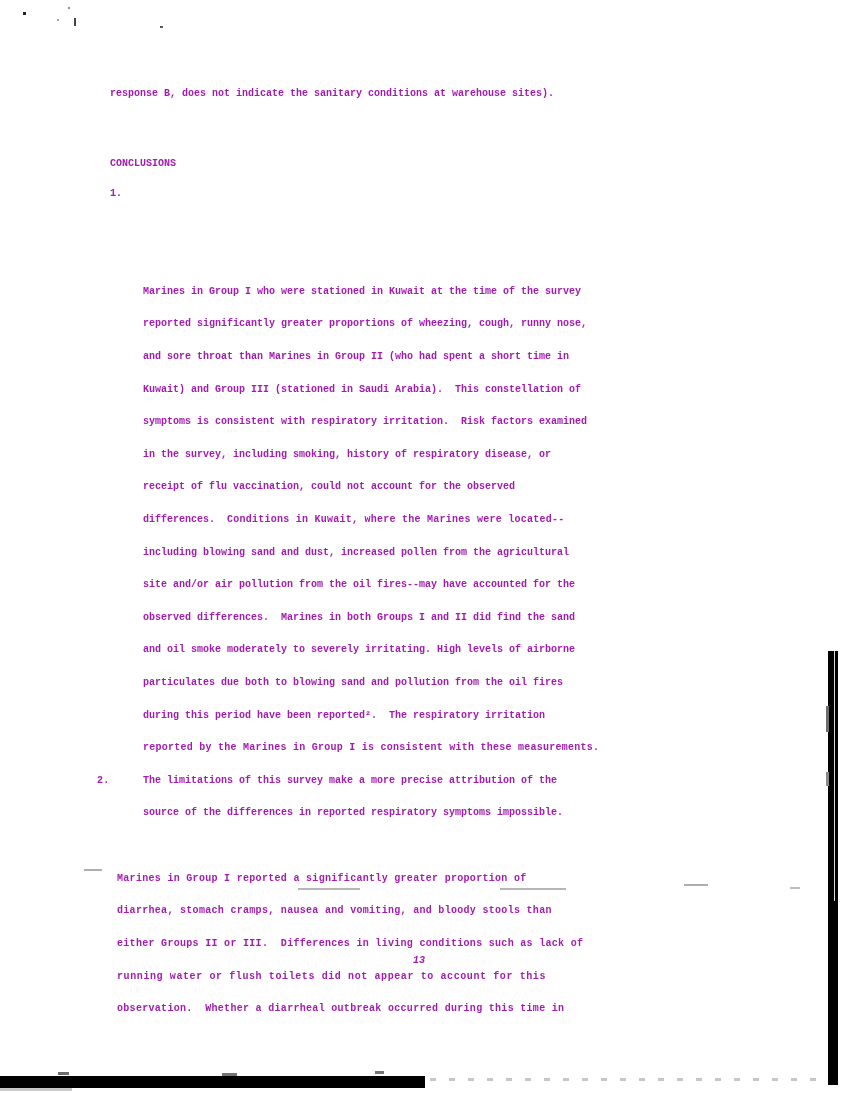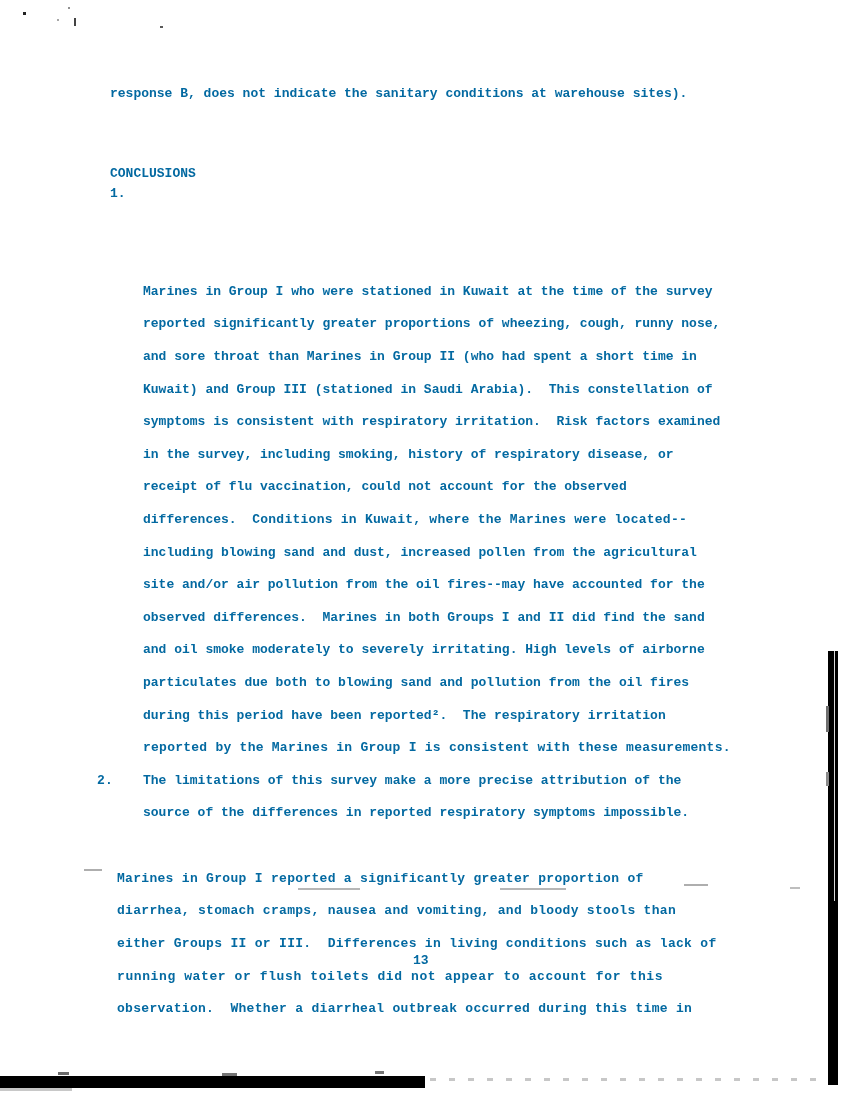--- a/index.html
+++ b/index.html
@@ -16,10 +16,10 @@
   
   .tx {
     position: absolute;
-    font-size: 13px;
+    font-size: 10px;
     font-weight: 700;
     line-height: 32.6px;
-    color: #0369a1;
+    color: #a21caf;
     white-space: pre;
   }
   .tline { white-space: pre; }

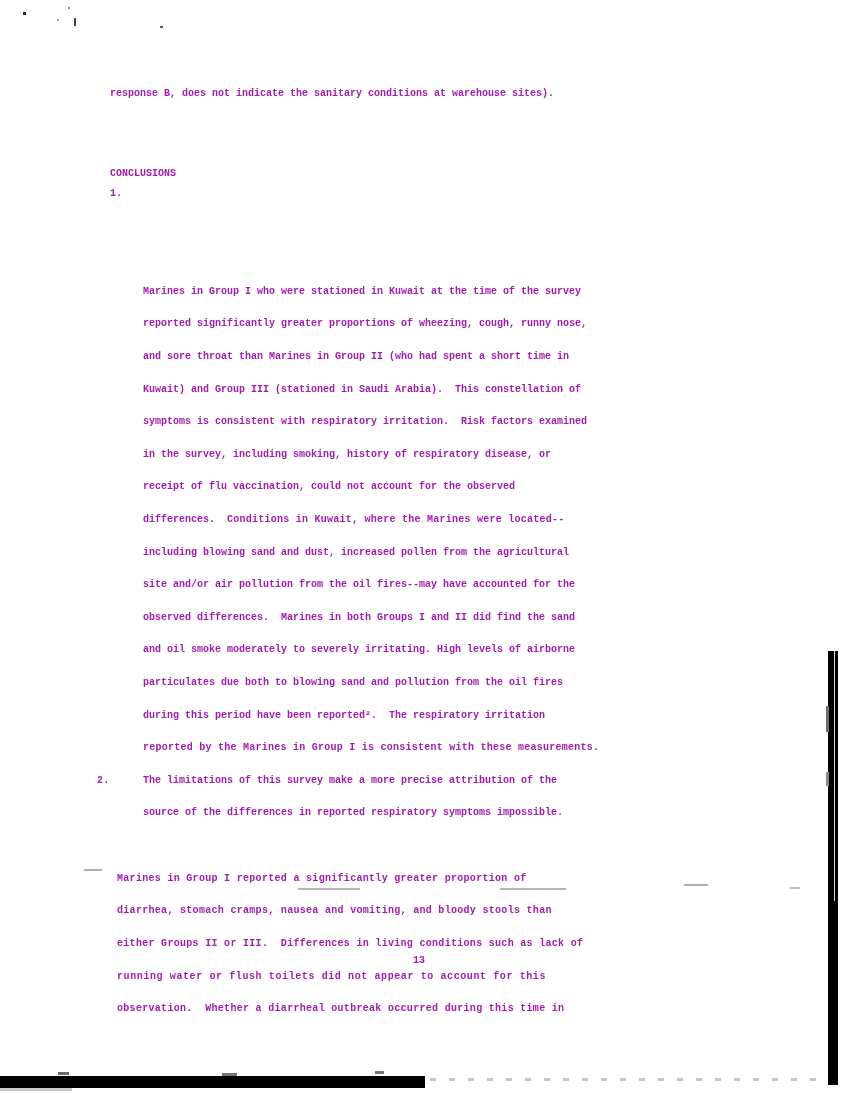--- a/index.html
+++ b/index.html
@@ -26,7 +26,7 @@
   .it { letter-spacing: 0.25px; }
 
   #intro   { left: 110px; top: 78px;  }
-  #heading { left: 110px; top: 158px; }
+  #heading { left: 110px; top: 148px; }
   #item1   { left: 143px; top: 178px; }
   #item2   { left: 117px; top: 765px; letter-spacing: 0.3px; }
   #item2 .it { letter-spacing: 0.6px; }

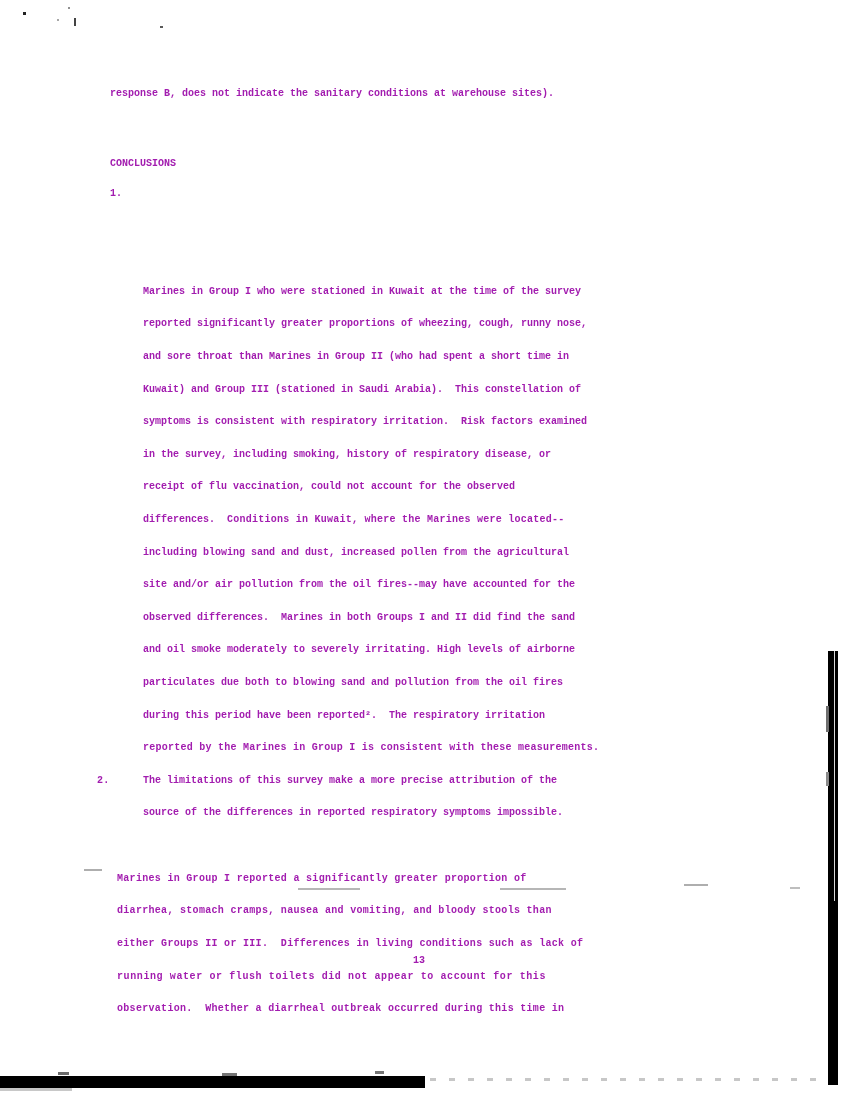--- a/index.html
+++ b/index.html
@@ -30,7 +30,7 @@
   #item1   { left: 143px; top: 178px; }
   #item2   { left: 117px; top: 765px; letter-spacing: 0.3px; }
   #item2 .it { letter-spacing: 0.6px; }
-  #pagenum { left: 413px; top: 945px; }
+  #pagenum { left: 413px; top: 945px; font-style: italic; }
 
   .num { position: absolute; top: 0; }
   #item1 .num { left: -33px; }

